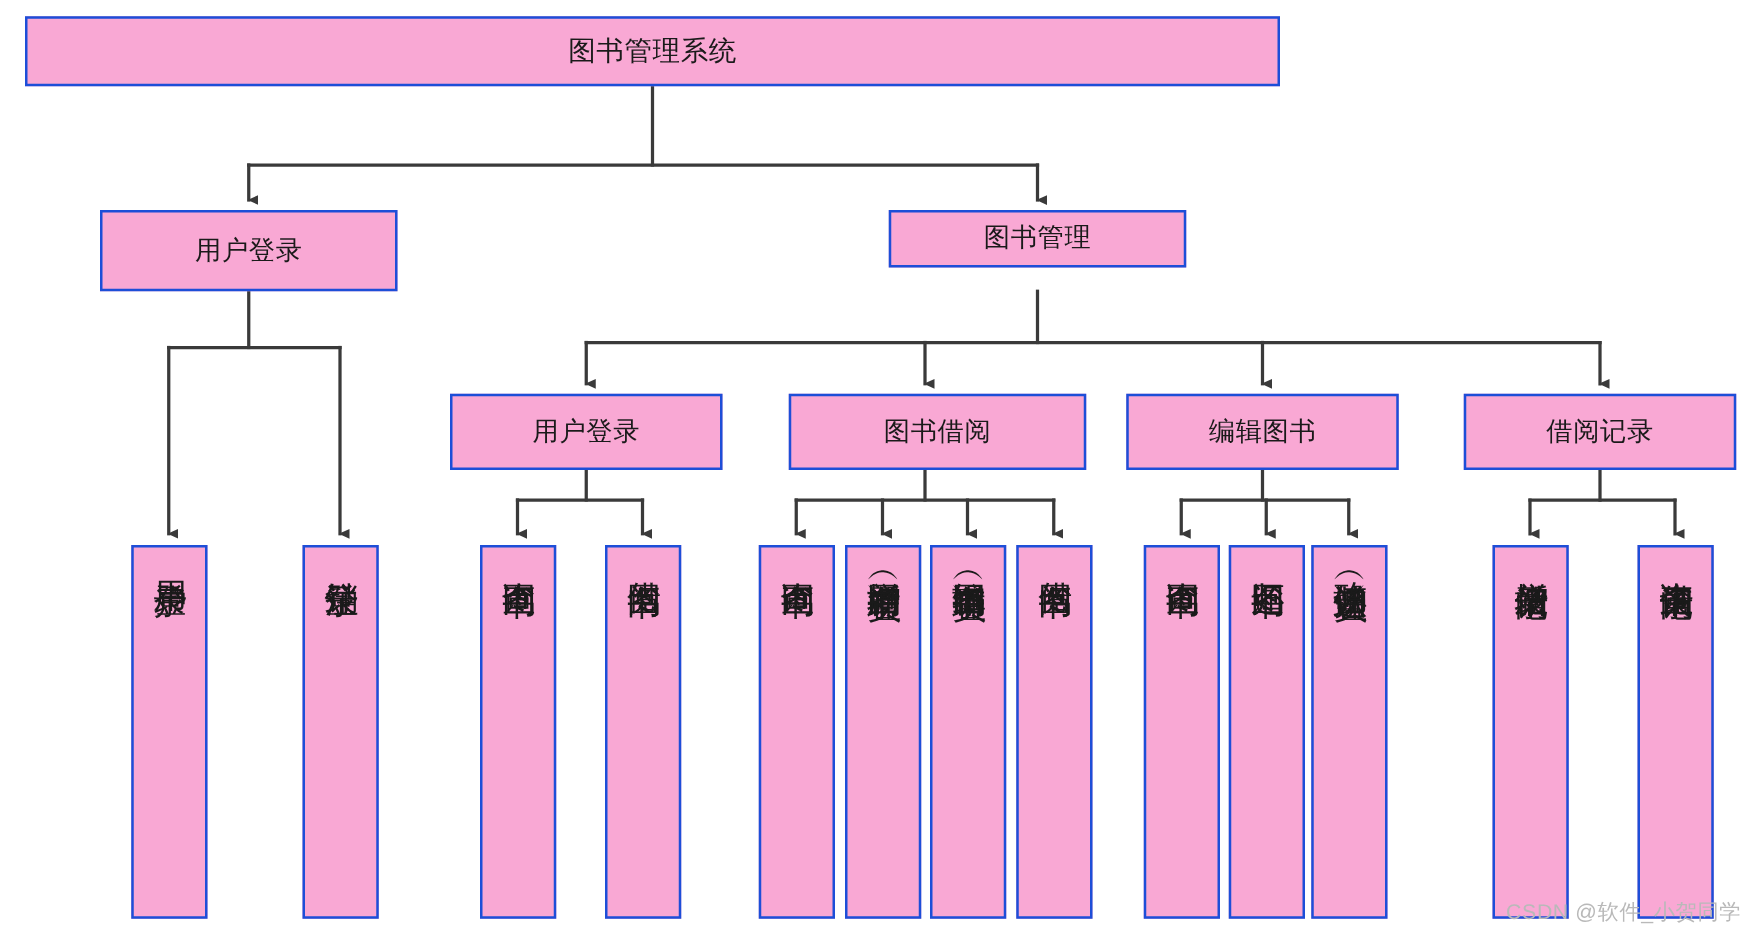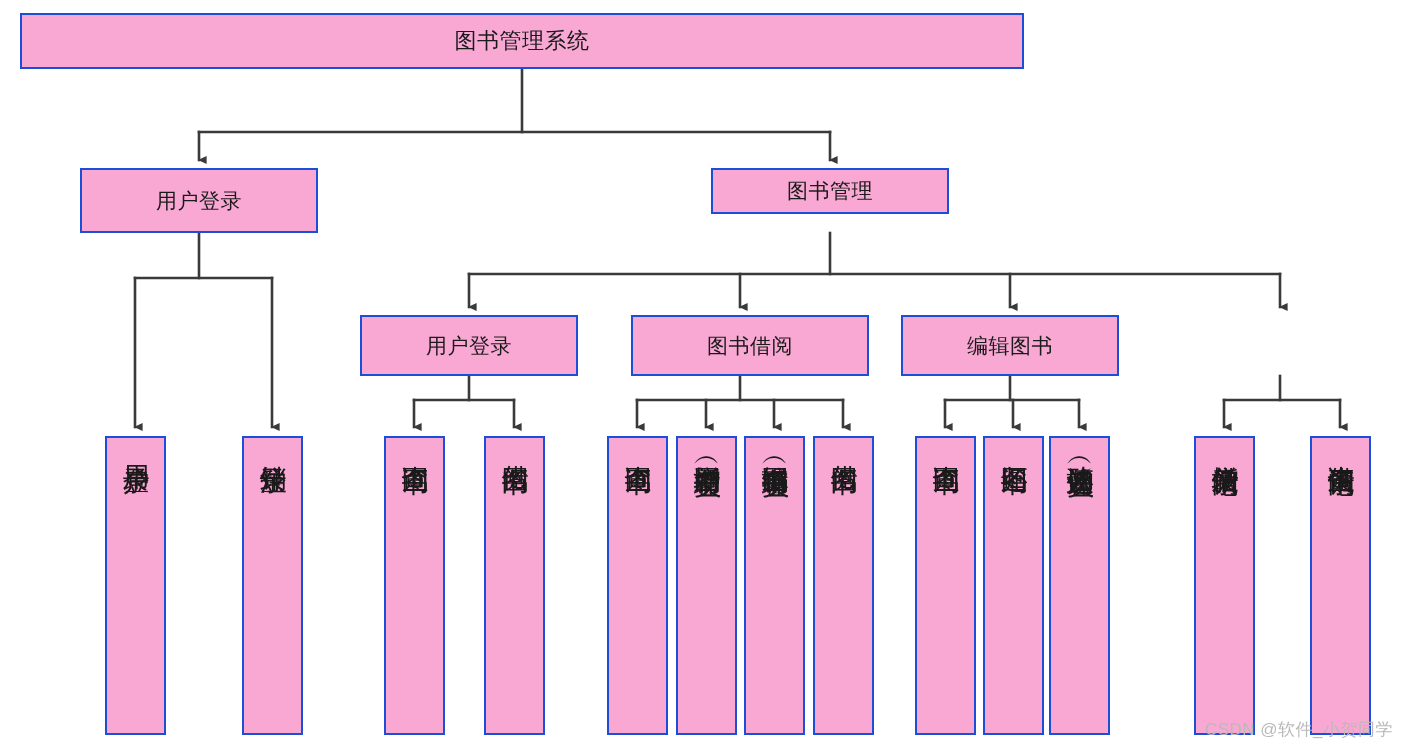--- a/index.html
+++ b/index.html
@@ -156,6 +156,9 @@
     <span class="node-label">编辑图书</span>
   </div>
 
+  <div class="node horiz" style="left:1171px; top:315px; width:218px; height:61px;">
+    <span class="node-label">借阅记录</span>
+  </div>
 
   <div class="node vert" style="left:105px; top:436px; width:61px; height:299px;">
     <span class="node-label">用户登录</span>

